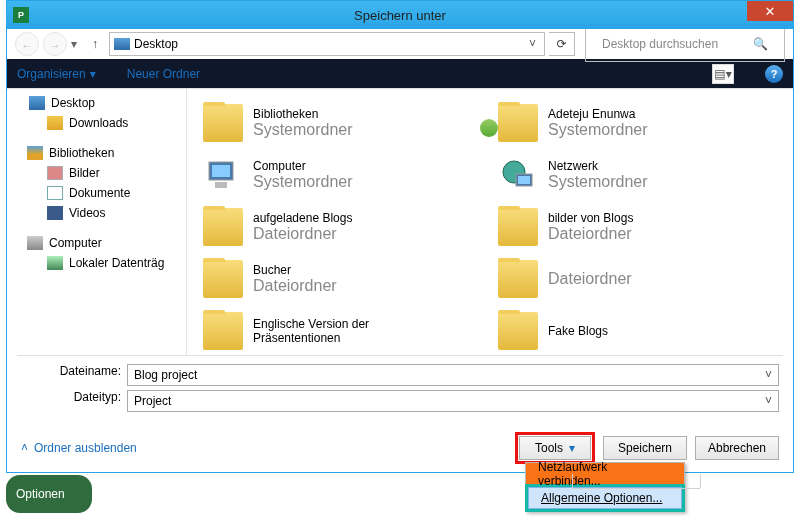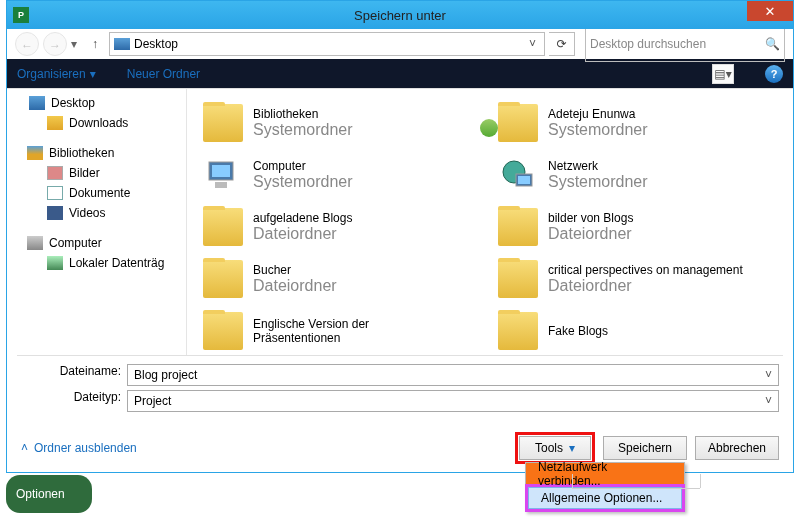--- a/index.html
+++ b/index.html
@@ -22,7 +22,7 @@
 .addrbar .loc { flex: 1; color: #000; }
 .addrbar .drop { color: #555; padding: 0 4px; }
 .refresh { width: 26px; height: 24px; border: 1px solid #bcbcbc; border-left: none; display: flex; align-items: center; justify-content: center; color: #444; }
-.searchbox { width: 200px; height: 36px; border: 1px solid #bcbcbc; margin-left: 6px; display: flex; align-items: center; padding: 0 4px; }
+.searchbox { width: 200px; height: 36px; border: 1px solid #bcbcbc; margin-left: 6px; display: flex; align-items: center; padding: 0 16px; }
 .searchbox .ph { color: #888; flex: 1; }
 .searchbox .mag { color: #666; }
 

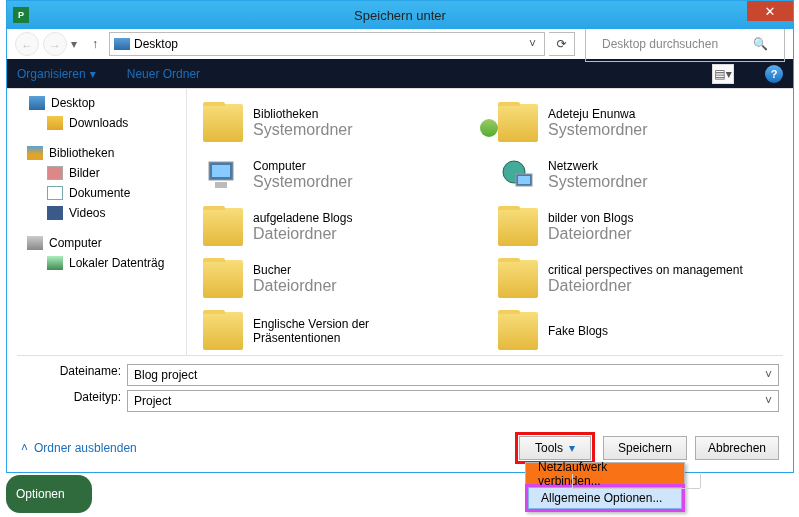--- a/index.html
+++ b/index.html
@@ -234,7 +234,6 @@
         <div class="cell">
           <div class="big folder"></div>
           <div class="txt">
-              <div class="name">critical perspectives on management</div>
               <div class="sub">Dateiordner</div>
             </div>
         </div>

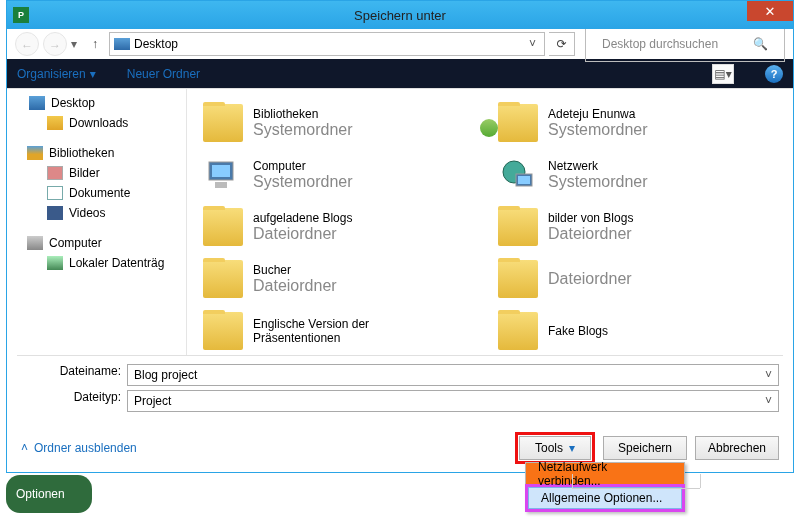--- a/index.html
+++ b/index.html
@@ -78,7 +78,7 @@
 .menu { position: absolute; width: 160px; border: 1px solid #b8b8b8; background: #f97316; box-shadow: 2px 2px 3px rgba(0,0,0,.25); left: 525px; top: 462px; }
 .menu .mitem { height: 22px; display: flex; align-items: center; padding: 0 12px; color: #000; }
 .menu .mitem.hi { background: #cfe5fb; border: 1px solid #7eb4ea; }
-.menu .mwrap { border: 3px solid #d946ef; margin: -1px; }
+.menu .mwrap { border: 3px solid #14b8a6; margin: -1px; text-decoration: underline; }
 
 .ribbontab { position: absolute; left: 6px; top: 475px; width: 86px; height: 38px; background: #2f6b3c; color: #fff; display: flex; align-items: center; padding: 0 10px; border-radius: 14px; }
 

